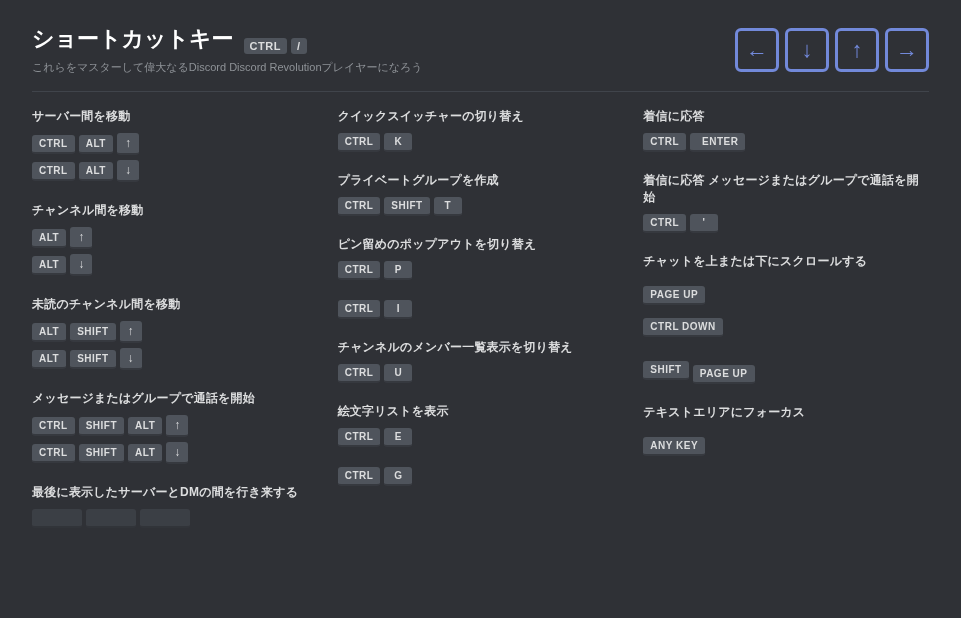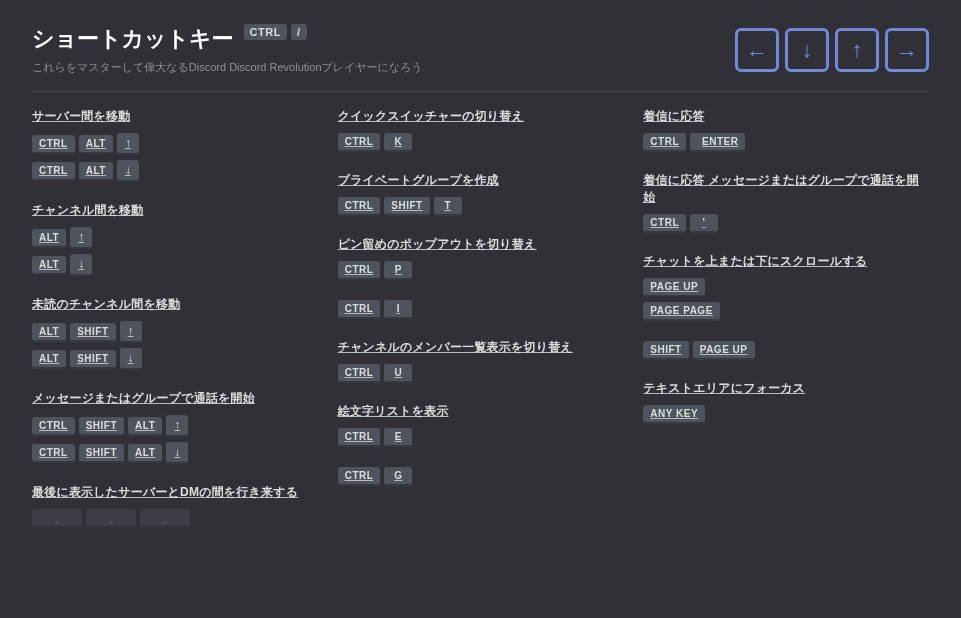--- a/index.html
+++ b/index.html
@@ -24,7 +24,7 @@
     .title-block {}
     .title-row {
       display: flex;
-      align-items: flex-start;
+      align-items: flex-end;
       gap: 10px;
       margin-bottom: 6px;
     }

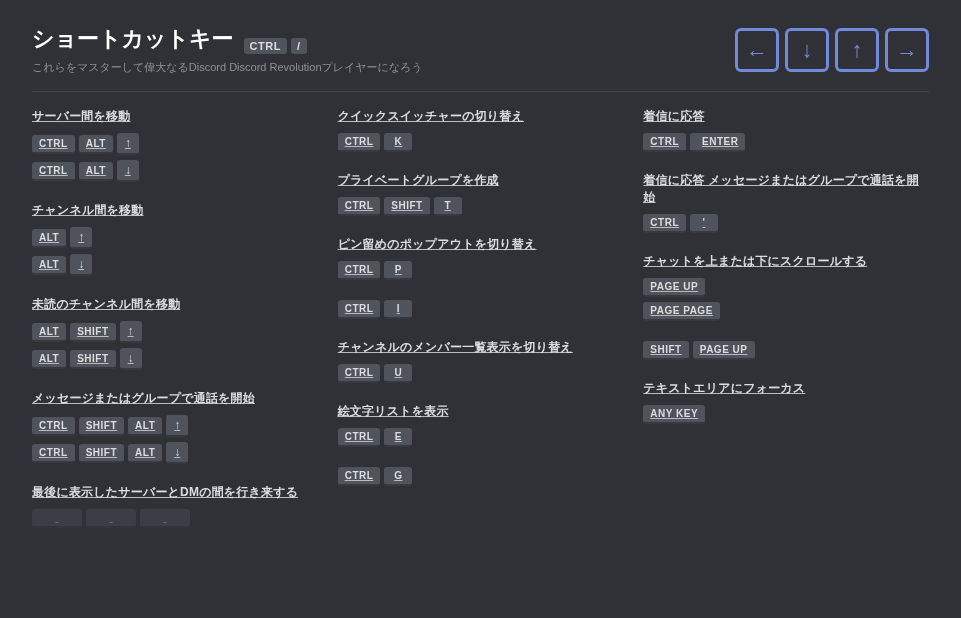--- a/index.html
+++ b/index.html
@@ -77,7 +77,6 @@
       display: grid;
       grid-template-columns: 1fr 1fr 1fr;
       gap: 0 20px;
-      text-decoration: underline;
     }
     .col {}
     .section {

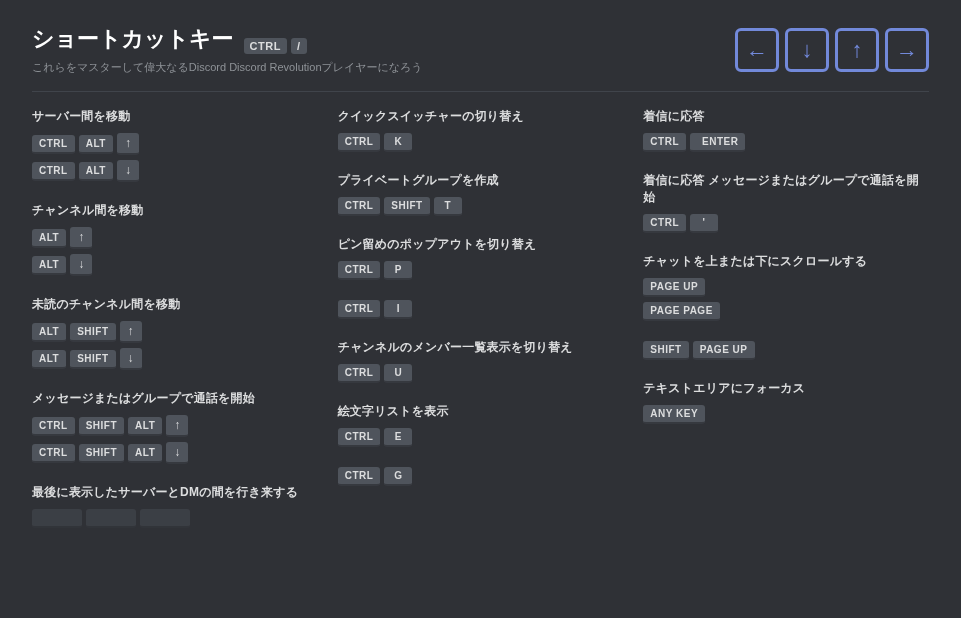--- a/index.html
+++ b/index.html
@@ -116,6 +116,7 @@
     }
     .key.wider {
       min-width: 60px;
+      margin-top: 8px;
     }
     .arrow-key {
       width: 22px;

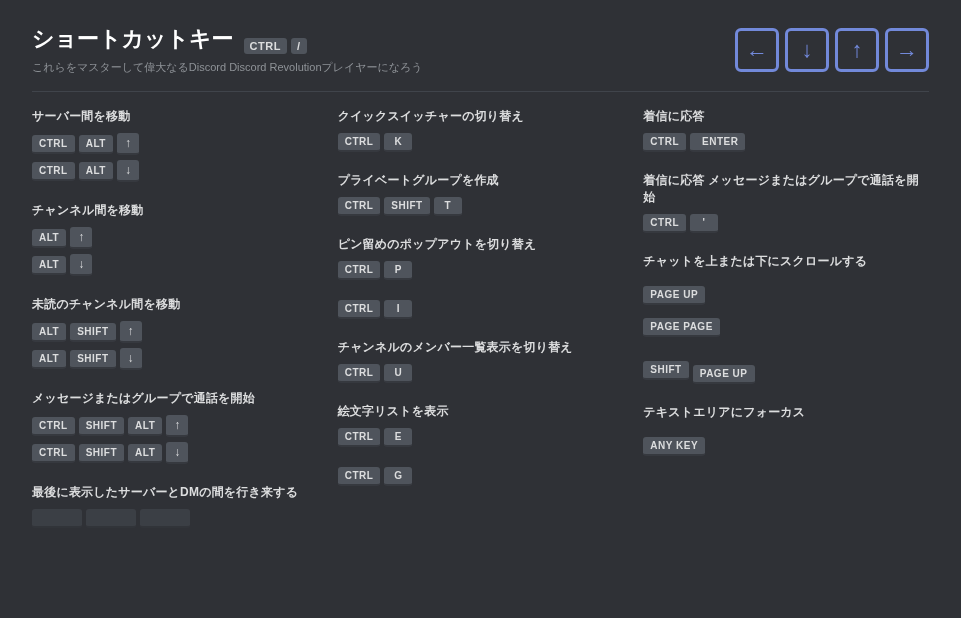--- a/index.html
+++ b/index.html
@@ -309,7 +309,7 @@
           <span class="key wider">PAGE UP</span>
         </div>
         <div class="key-row">
-          <span class="key wider">PAGE PAGE</span>
+          <span class="key wider">CTRL DOWN</span>
         </div>
       </div>
 

